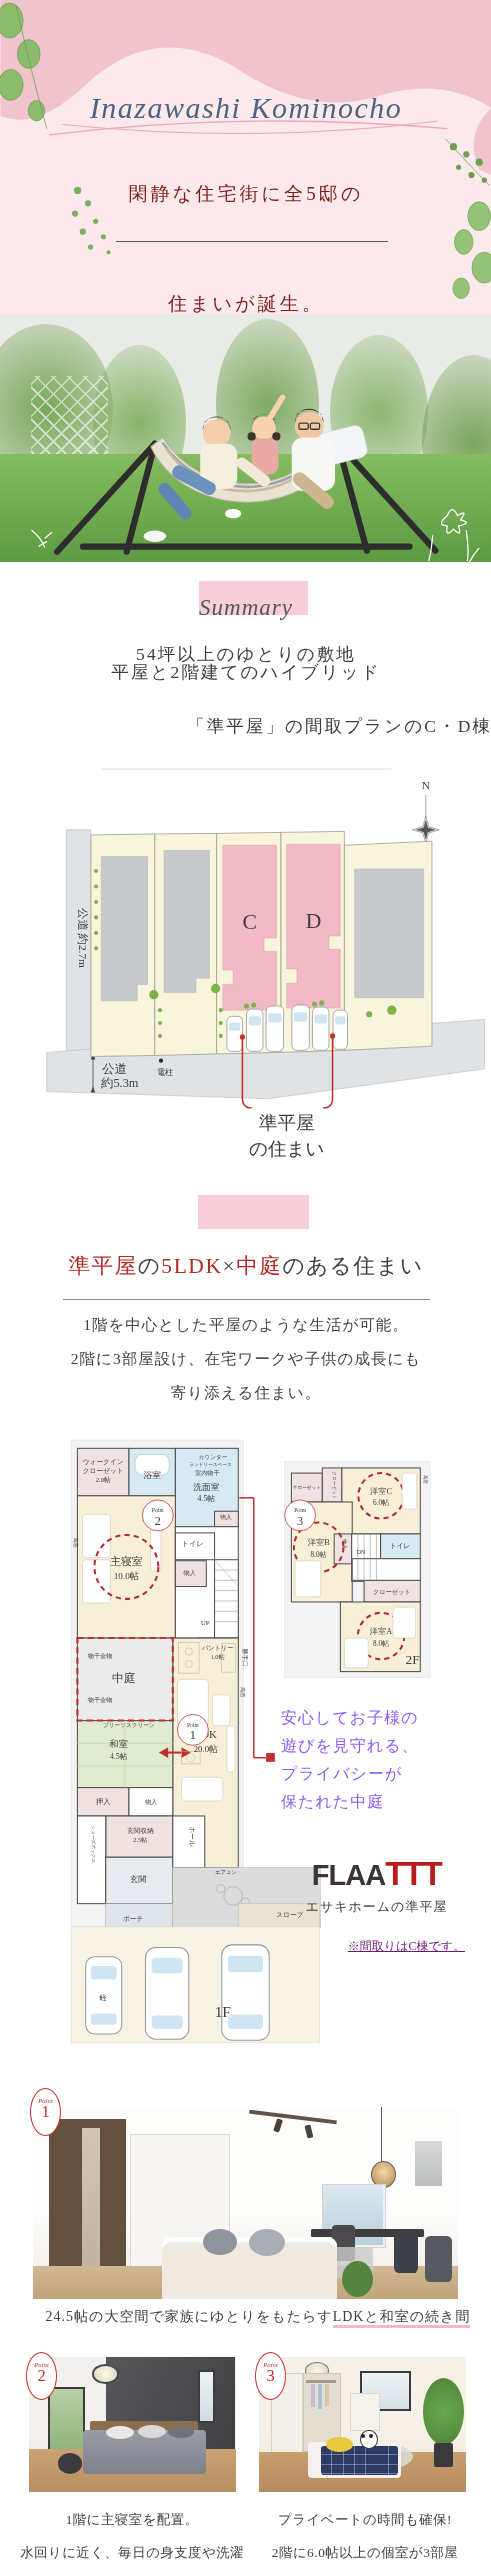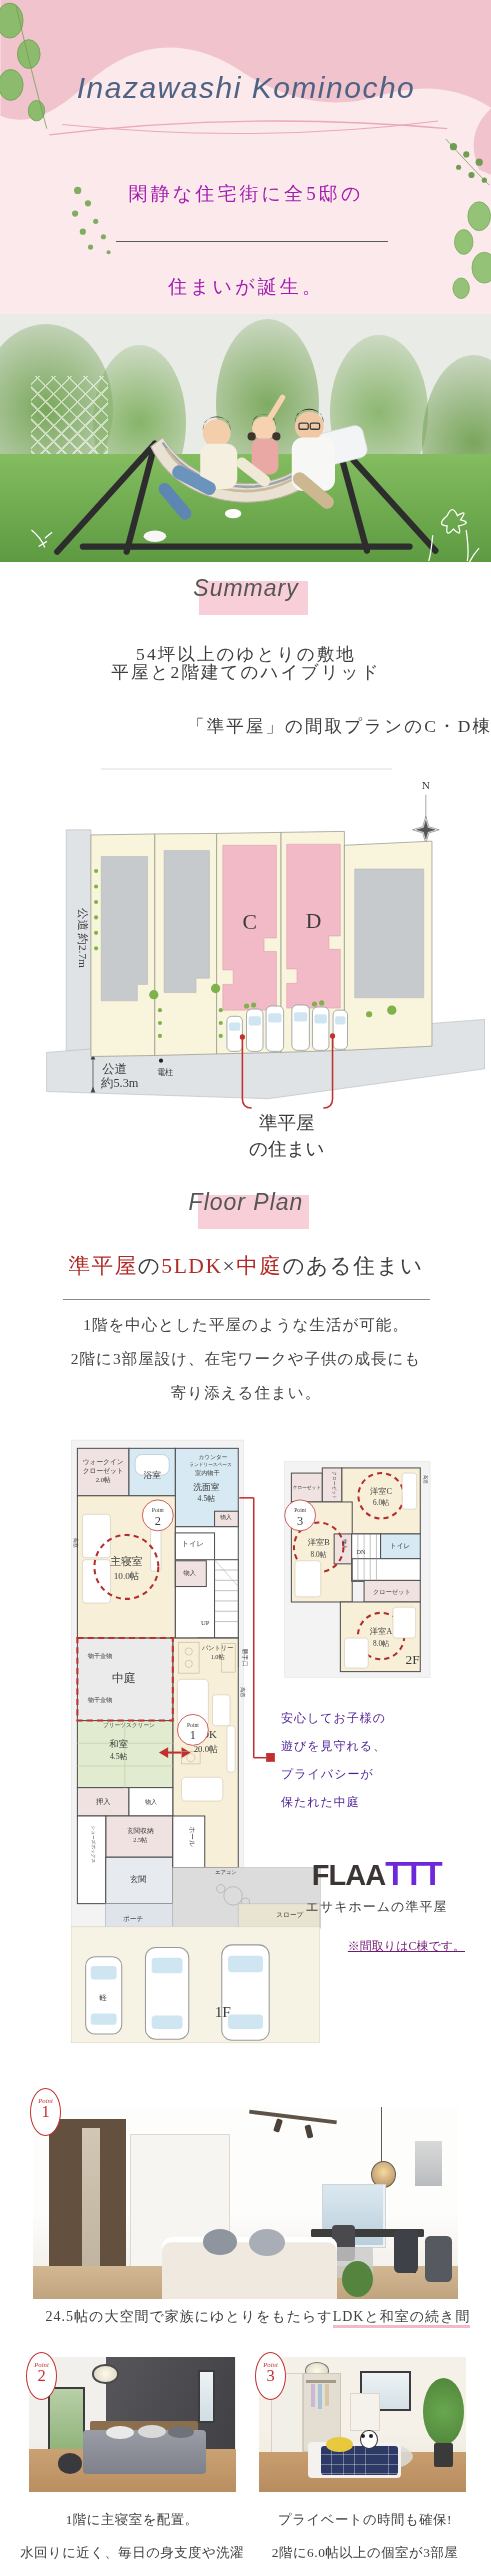--- a/index.html
+++ b/index.html
@@ -10,7 +10,7 @@
   
   #hero{left:0;top:0;width:492px;height:314px;background:#fbe9ec;}
   #hero svg{position:absolute;left:0;top:0;}
-  .script{font-style:italic;font-family:Liberation Sans, sans-serif;color:#4e6383;}
+  .script{font-style:italic;font-family:Liberation Serif, serif;color:#4e6383;margin-top:20px;}
   #hero-title{top:71px;font-size:30px;letter-spacing:1.5px;color:#4e6383;}
   .hero-h{font-size:19px;letter-spacing:3.1px;color:#a21caf;}
   #hero-div{left:116px;top:241px;width:272px;height:0.5px;background:#5a5a5a;}

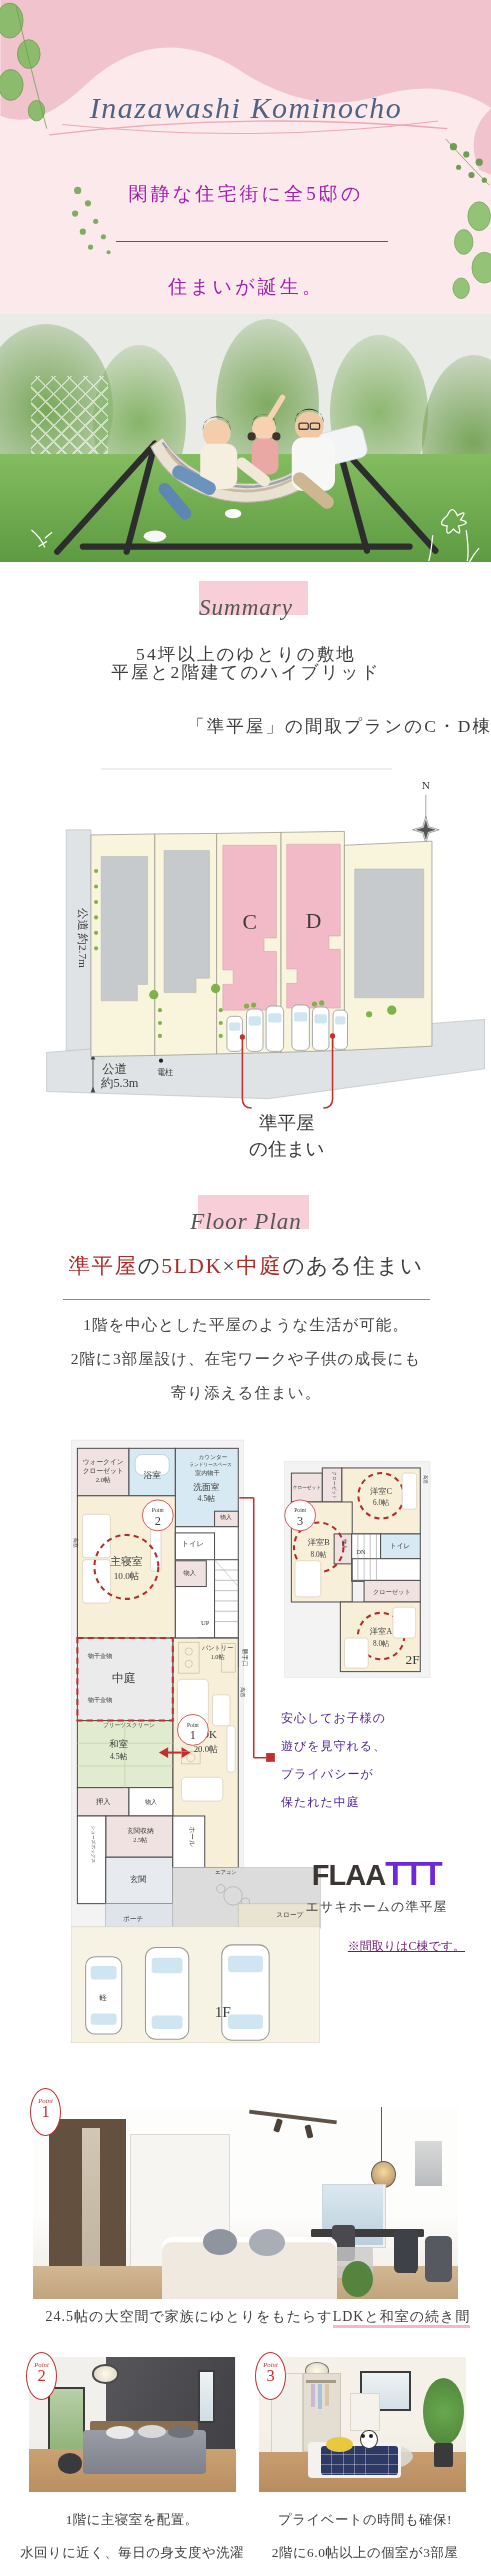--- a/index.html
+++ b/index.html
@@ -12,7 +12,7 @@
   #hero svg{position:absolute;left:0;top:0;}
   .script{font-style:italic;font-family:Liberation Serif, serif;color:#4e6383;margin-top:20px;}
   #hero-title{top:71px;font-size:30px;letter-spacing:1.5px;color:#4e6383;}
-  .hero-h{font-size:19px;letter-spacing:3.1px;color:#a21caf;}
+  .hero-h{font-size:19px;letter-spacing:3.1px;color:#7f1d1d;}
   #hero-div{left:116px;top:241px;width:272px;height:0.5px;background:#5a5a5a;}
   
   #photo{left:0;top:314px;width:492px;height:248px;background:#e9ece6;overflow:hidden;}

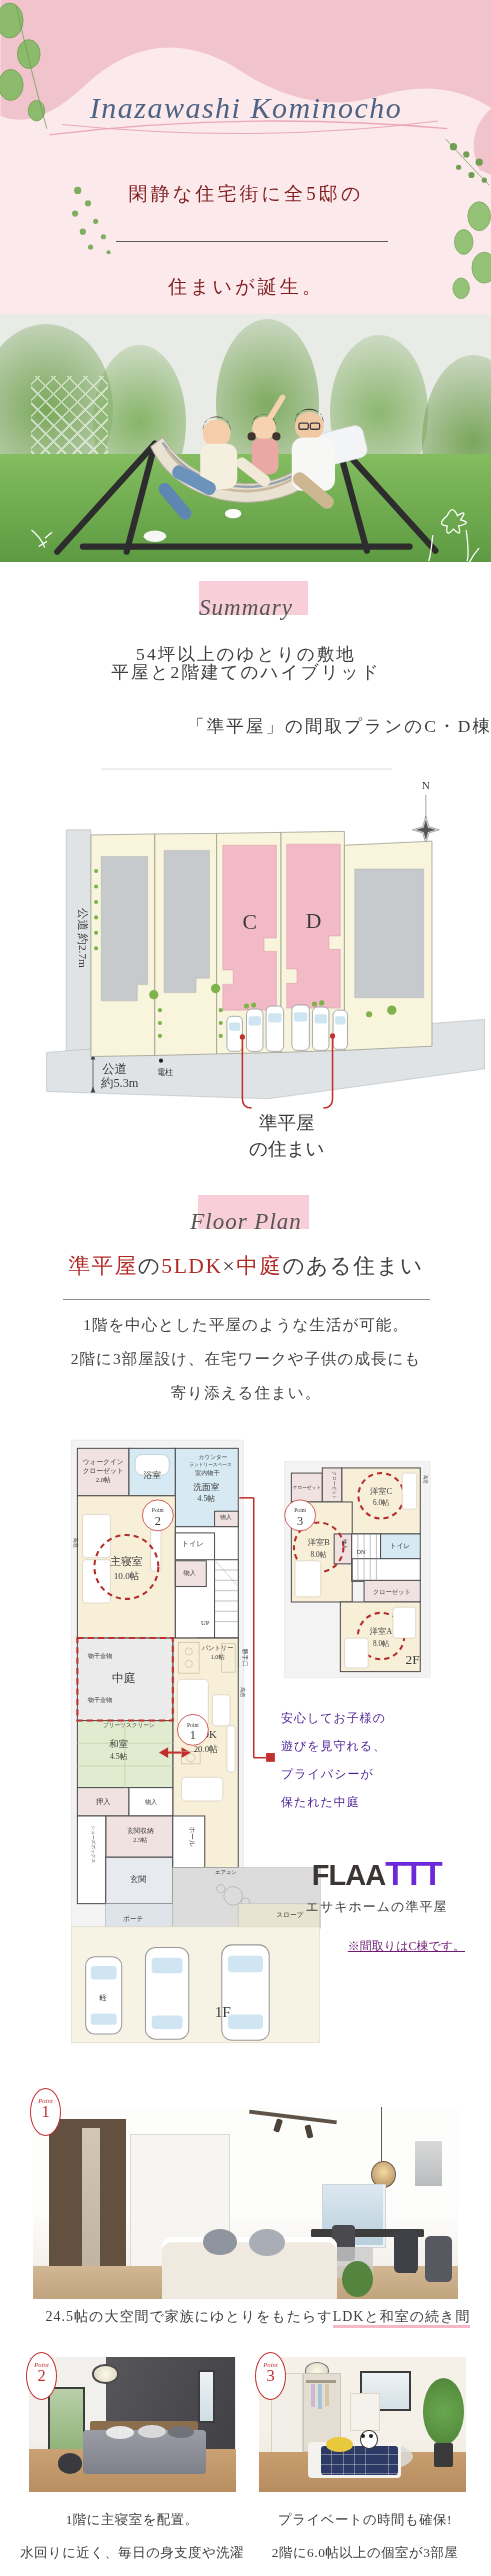--- a/index.html
+++ b/index.html
@@ -95,7 +95,7 @@
     <div class="abs ctr script" id="hero-title">Inazawashi Kominocho</div>
     <div class="abs ctr hero-h" style="top:181px;">閑静な住宅街に全5邸の</div>
     <div class="abs" id="hero-div"></div>
-    <div class="abs ctr hero-h" style="top:274px;">住まいが誕生。</div>
+    <div class="abs ctr hero-h" style="top:291px;">住まいが誕生。</div>
   </div>
 
   <div id="photo" class="abs">

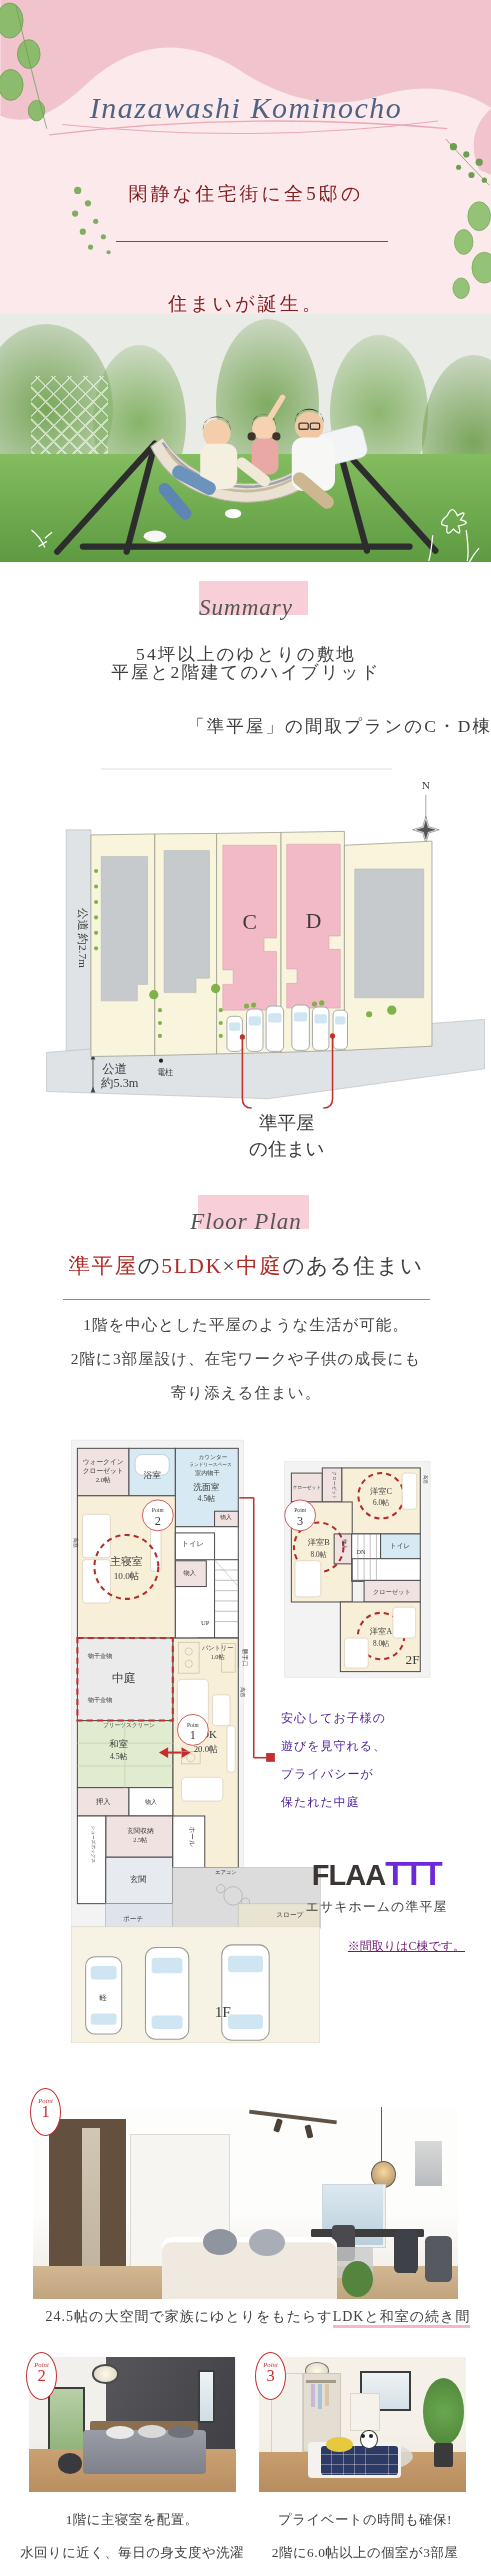--- a/index.html
+++ b/index.html
@@ -266,7 +266,6 @@
     </svg>
 
   <div class="abs plabel" style="left:198px;top:1195px;width:111px;height:34px;"></div>
-  <div class="abs ctr script-lab script" style="top:1189px;">Floor Plan</div>
   <div class="abs ctr" id="fp-heading"><span class="red">準平屋</span><span>の</span><span class="red">5LDK</span><span>×</span><span class="red">中庭</span><span>のある住まい</span></div>
   <div class="abs divline" style="left:63px;top:1299px;width:367px;"></div>
   <div class="abs ctr fp-par" style="top:1315px;">1階を中心とした平屋のような生活が可能。</div>

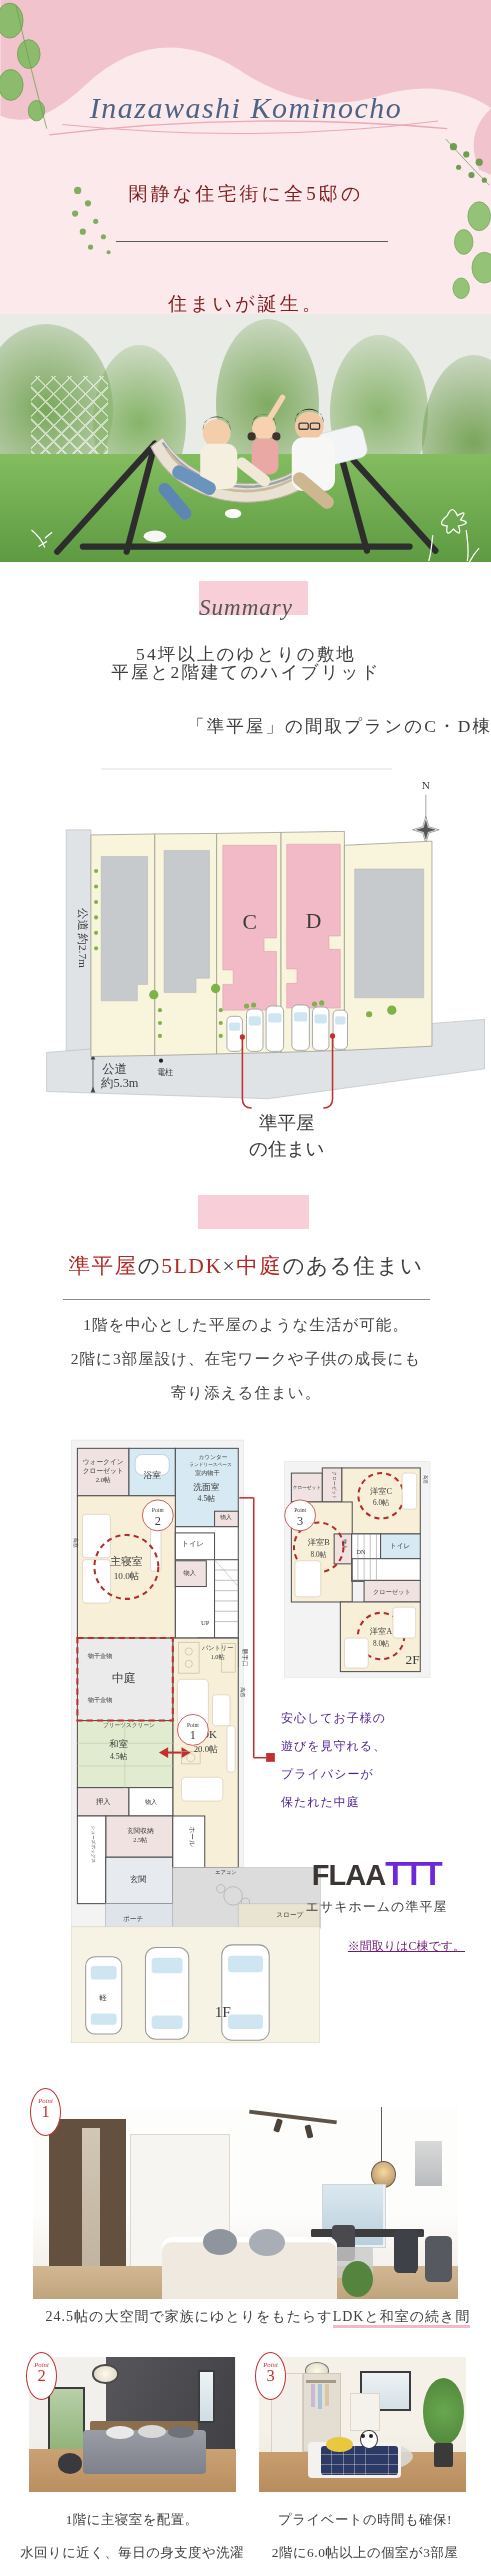--- a/index.html
+++ b/index.html
@@ -28,7 +28,7 @@
   #fp-heading{top:1251px;font-size:21.6px;letter-spacing:1.5px;}
   #fp-heading .red{color:#b02a26;}
   .fp-par{font-size:15.5px;letter-spacing:1px;color:#434343;}
-  #fp-annot{left:281px;top:1704px;width:144px;font-size:12px;line-height:28px;letter-spacing:1px;color:#4c1d95;}
+  #fp-annot{left:281px;top:1704px;width:144px;font-size:16px;line-height:28px;letter-spacing:1px;color:#8b5cf6;}
   #fp-logo{left:281px;top:1855px;width:191px;text-align:center;}
   #fp-logo .l1{font-family:"Liberation Sans",sans-serif;font-weight:900;font-size:29px;color:#3b3634;letter-spacing:-1px;}
   #fp-logo .l2{font-family:"Liberation Sans",sans-serif;font-weight:900;font-size:33px;color:#6d28d9;letter-spacing:-1.5px;}

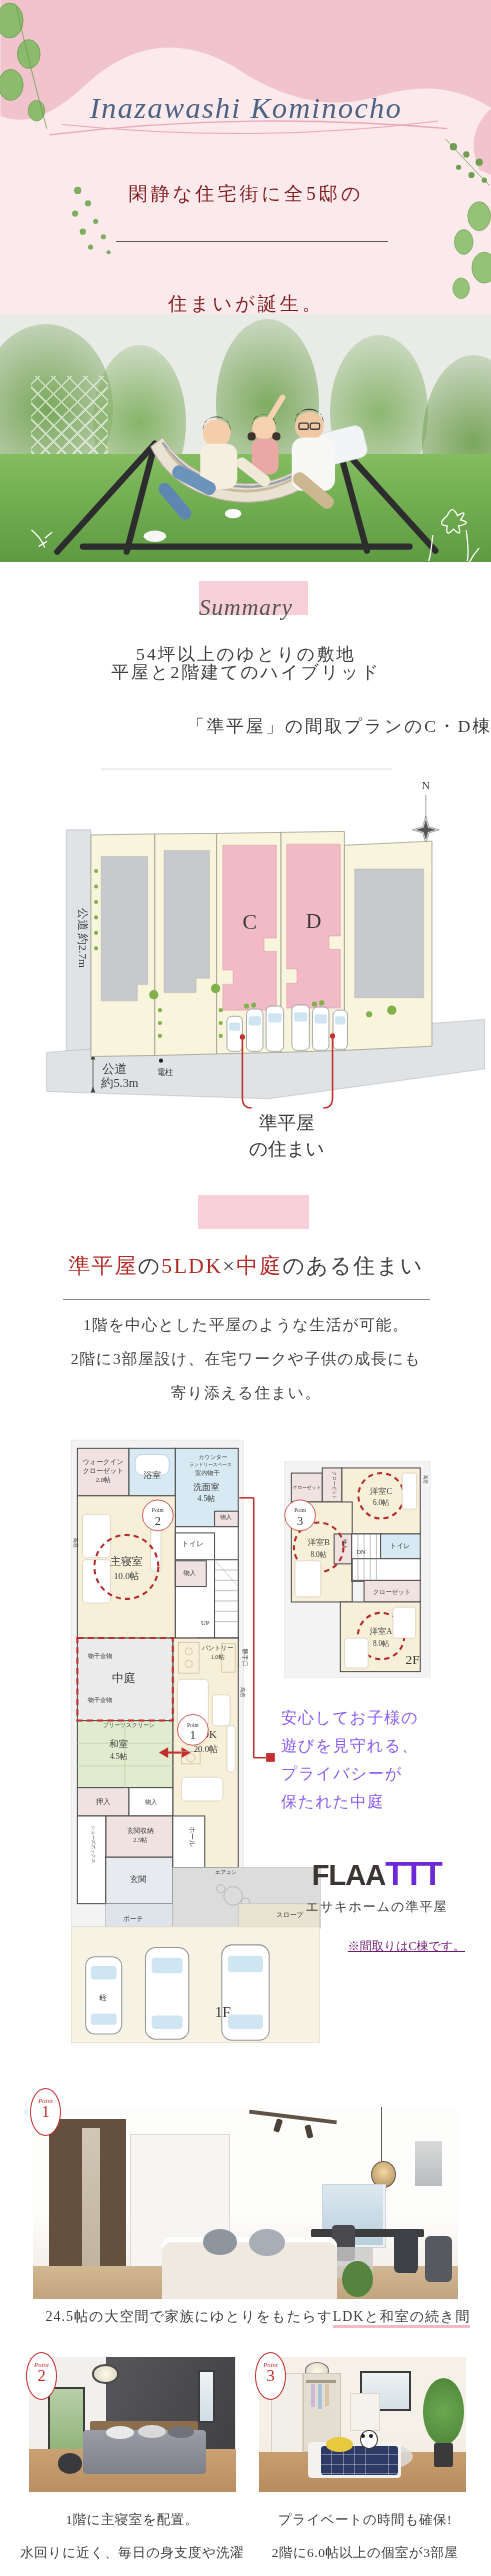--- a/index.html
+++ b/index.html
@@ -31,7 +31,7 @@
   #fp-annot{left:281px;top:1704px;width:144px;font-size:16px;line-height:28px;letter-spacing:1px;color:#8b5cf6;}
   #fp-logo{left:281px;top:1855px;width:191px;text-align:center;}
   #fp-logo .l1{font-family:"Liberation Sans",sans-serif;font-weight:900;font-size:29px;color:#3b3634;letter-spacing:-1px;}
-  #fp-logo .l2{font-family:"Liberation Sans",sans-serif;font-weight:900;font-size:33px;color:#6d28d9;letter-spacing:-1.5px;}
+  #fp-logo .l2{font-family:"Liberation Sans",sans-serif;font-weight:900;font-size:33px;color:#b91c1c;letter-spacing:-1.5px;}
   #fp-logo .sub{font-size:13px;margin-top:5.2px;color:#3c3c3c;letter-spacing:1px;}
   #fp-note{right:27px;top:1938px;font-size:12px;color:#701a75;text-decoration:underline;}
   

